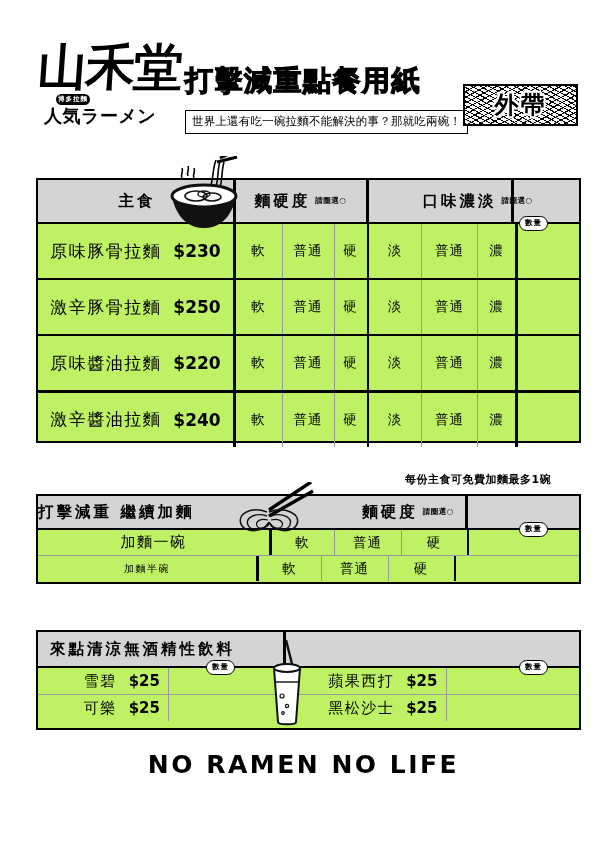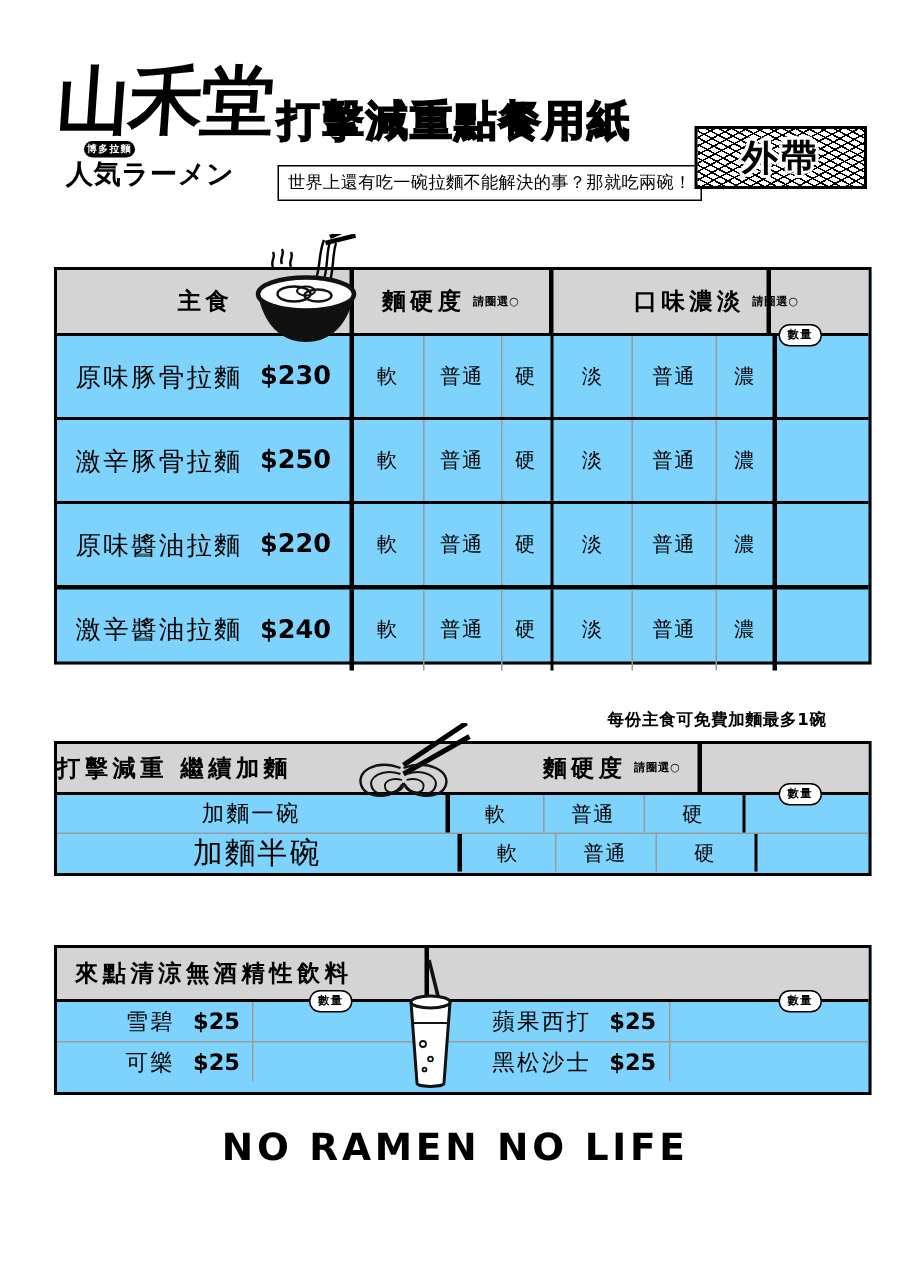--- a/index.html
+++ b/index.html
@@ -73,7 +73,7 @@
   }
 
   
-  .tbl { position: absolute; border: 2.5px solid #000; background: #7dd3fc; }
+  .tbl { position: absolute; border: 2.5px solid #000; background: #bef264; }
   .thead {
     background: #d4d4d4;
     display: flex; align-items: center;

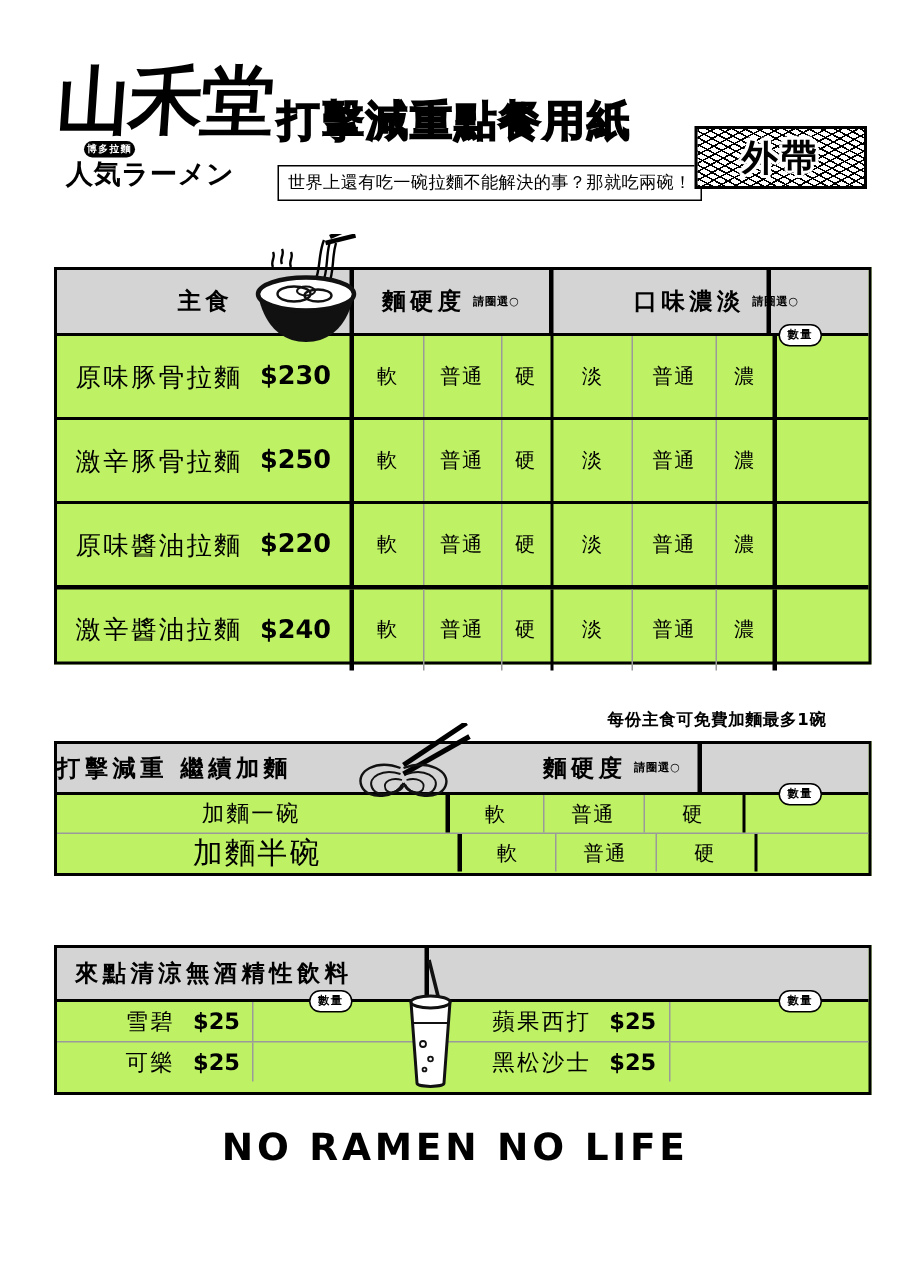--- a/index.html
+++ b/index.html
@@ -333,7 +333,7 @@
 
     <div>
       <div class="row" style="height:25px;">
-        <div class="cell-name" style="width:259px; font-size:15px;">加麵一碗</div>
+        <div class="cell-name" style="width:231px; font-size:15px;">加麵一碗</div>
         <div style="width:2.5px; background:#000;"></div>
         <div class="cell-opt" style="width:62px;">軟</div>
         <div class="light-div"></div>

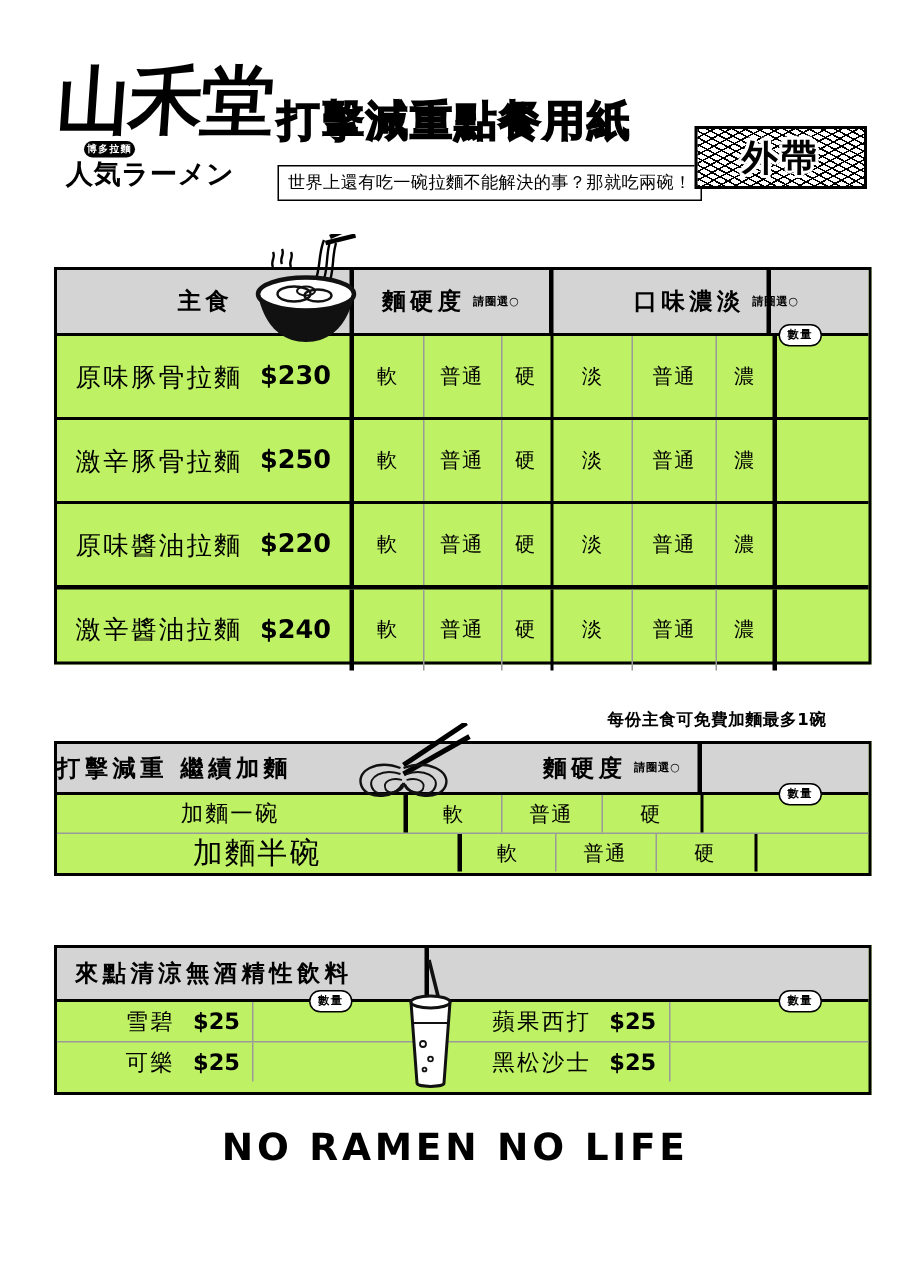--- a/index.html
+++ b/index.html
@@ -345,7 +345,7 @@
       </div>
       <div class="hr-light"></div>
       <div class="row" style="height:25px;">
-        <div class="cell-name" style="width:267px; font-size:20px;">加麵半碗</div>
+        <div class="cell-name" style="width:218px; font-size:10px;">加麵半碗</div>
         <div style="width:2.5px; background:#000;"></div>
         <div class="cell-opt" style="width:62px;">軟</div>
         <div class="light-div"></div>

